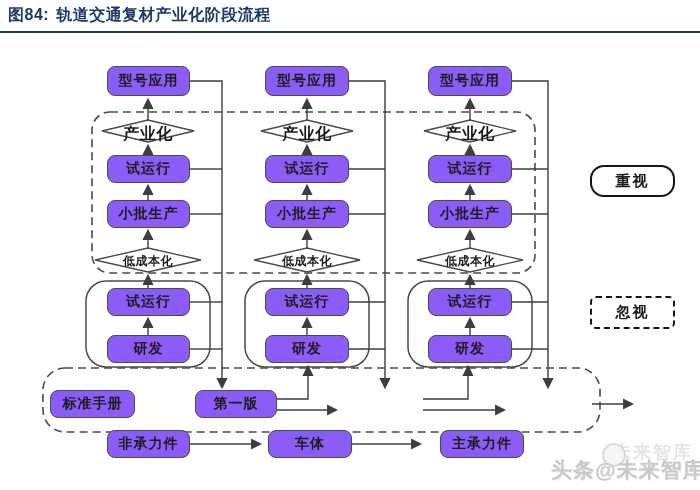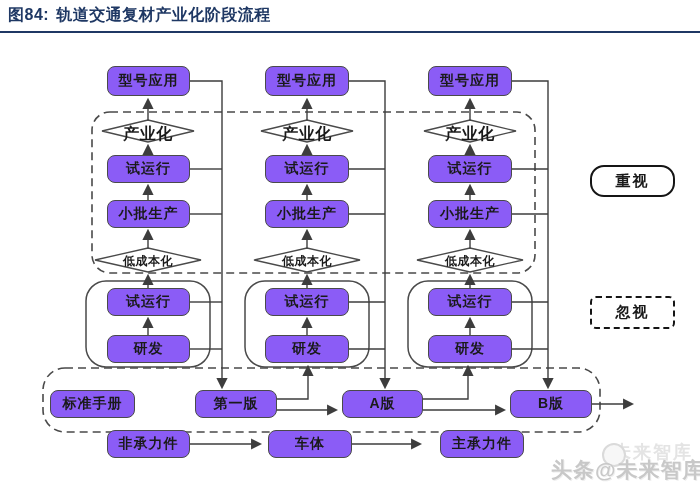--- a/index.html
+++ b/index.html
@@ -145,7 +145,6 @@
 
   <div class="node" style="left:50px;top:390px;width:85px;height:28px;">标准手册</div>
   <div class="node" style="left:195px;top:390px;width:82px;height:28px;">第一版</div>
-  <div class="node" style="left:342px;top:390px;width:81px;height:28px;">A版</div>
   <div class="node" style="left:510px;top:390px;width:82px;height:28px;">B版</div>
 
   <div class="node" style="left:107px;top:430px;width:83px;height:28px;">非承力件</div>

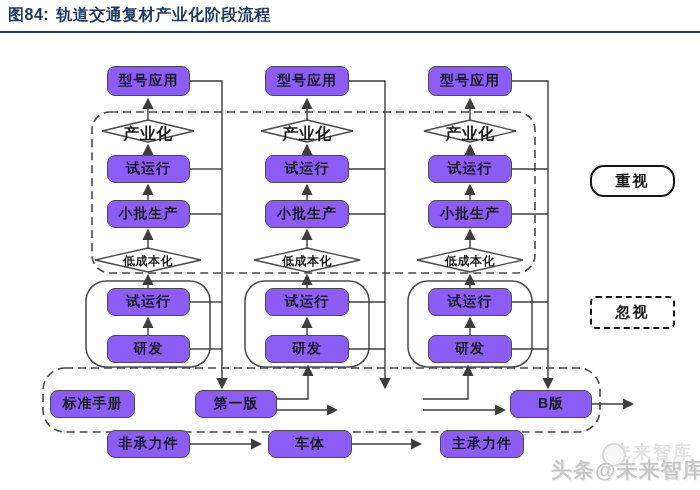--- a/index.html
+++ b/index.html
@@ -145,7 +145,6 @@
 
   <div class="node" style="left:50px;top:390px;width:85px;height:28px;">标准手册</div>
   <div class="node" style="left:195px;top:390px;width:82px;height:28px;">第一版</div>
-  <div class="node" style="left:510px;top:390px;width:82px;height:28px;">B版</div>
 
   <div class="node" style="left:107px;top:430px;width:83px;height:28px;">非承力件</div>
   <div class="node" style="left:268px;top:430px;width:84px;height:28px;">车体</div>

